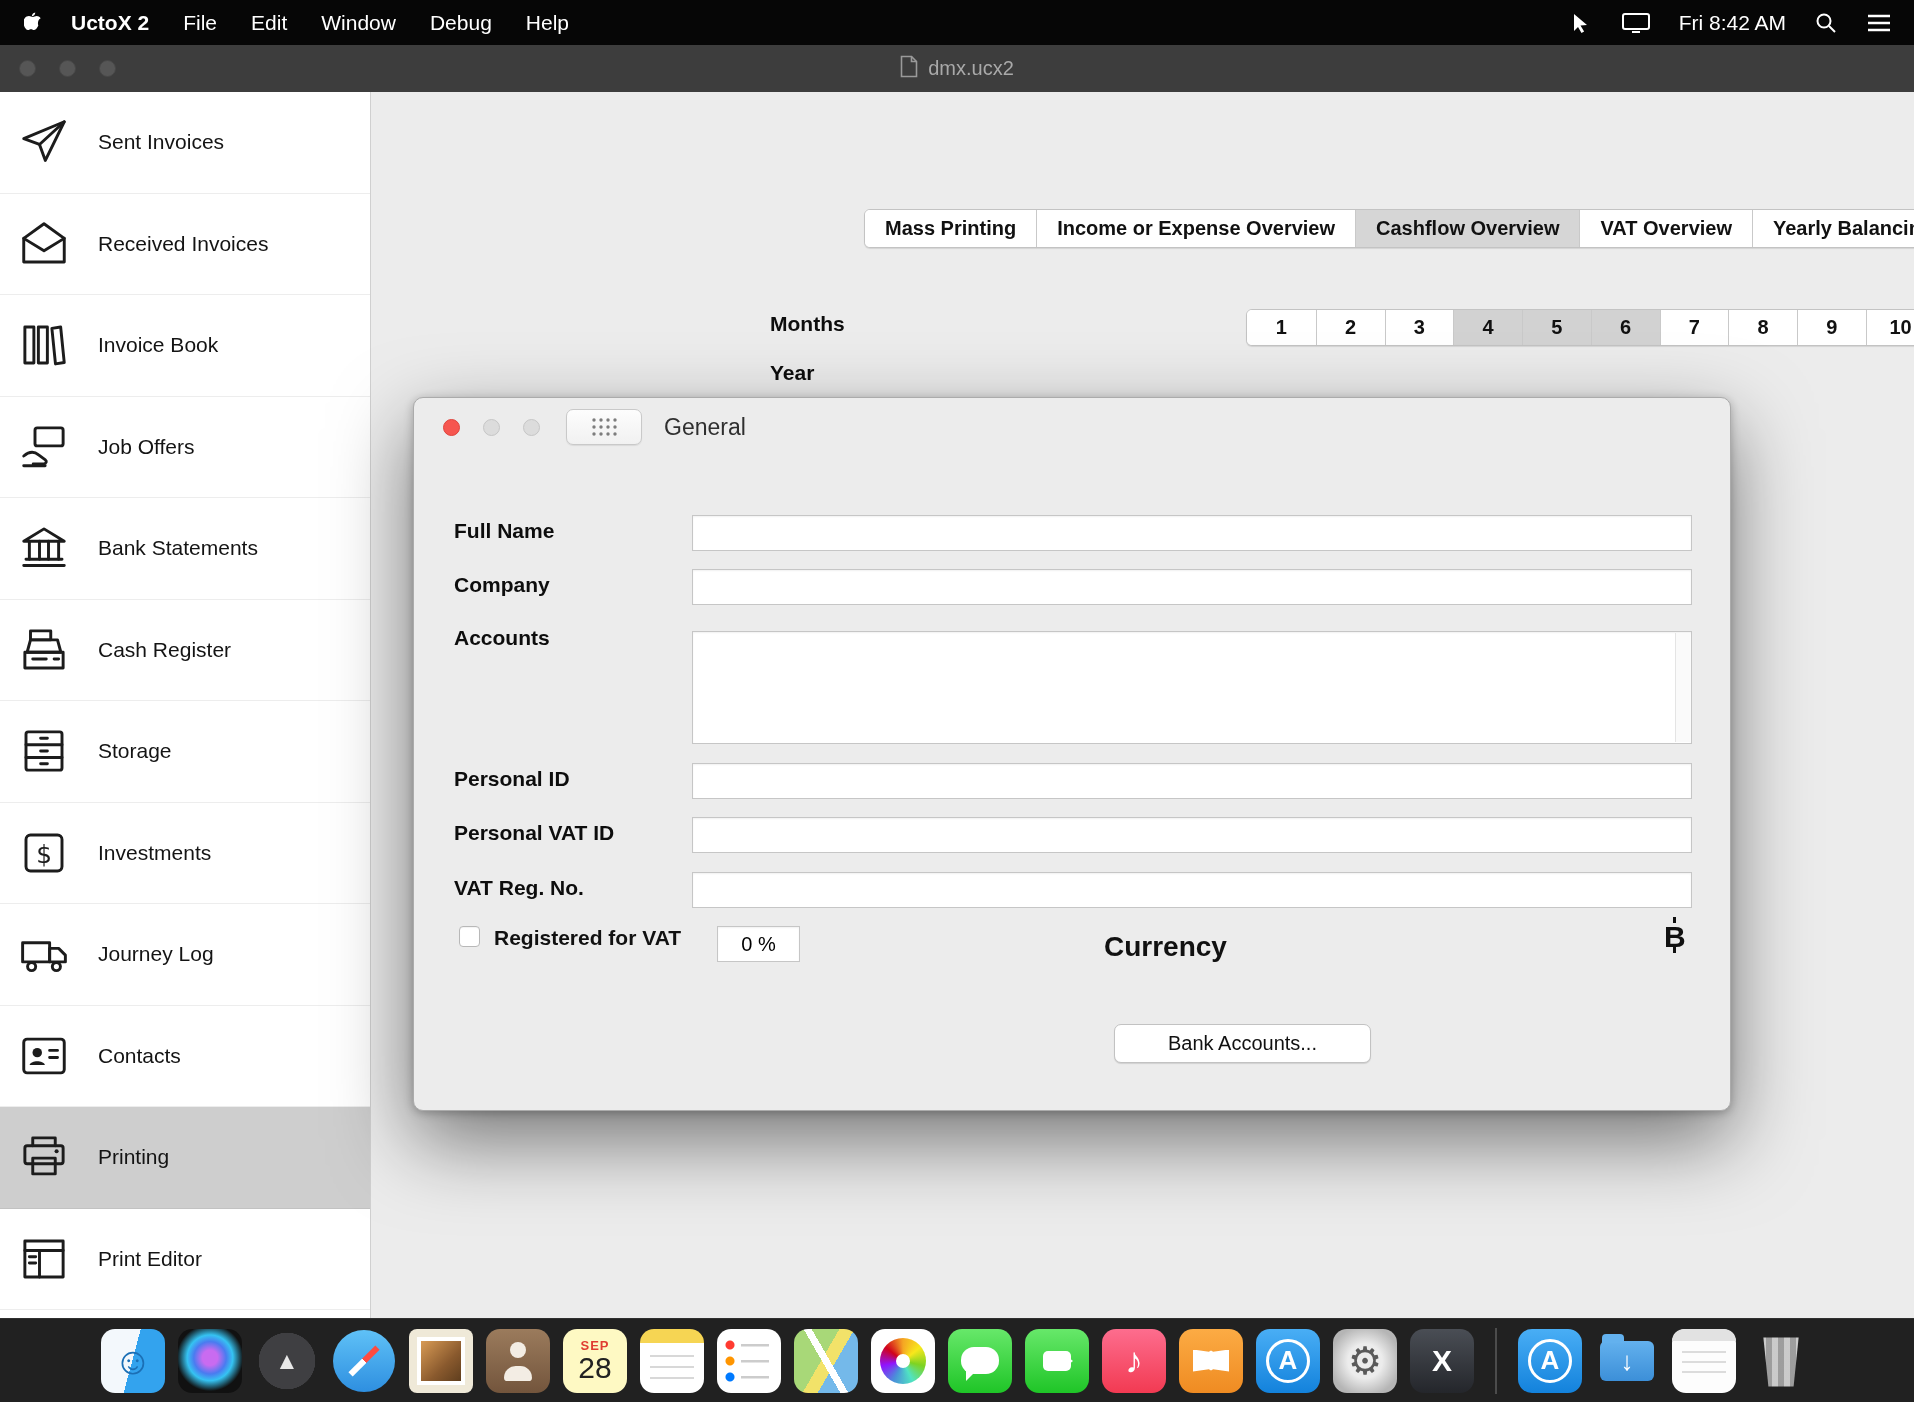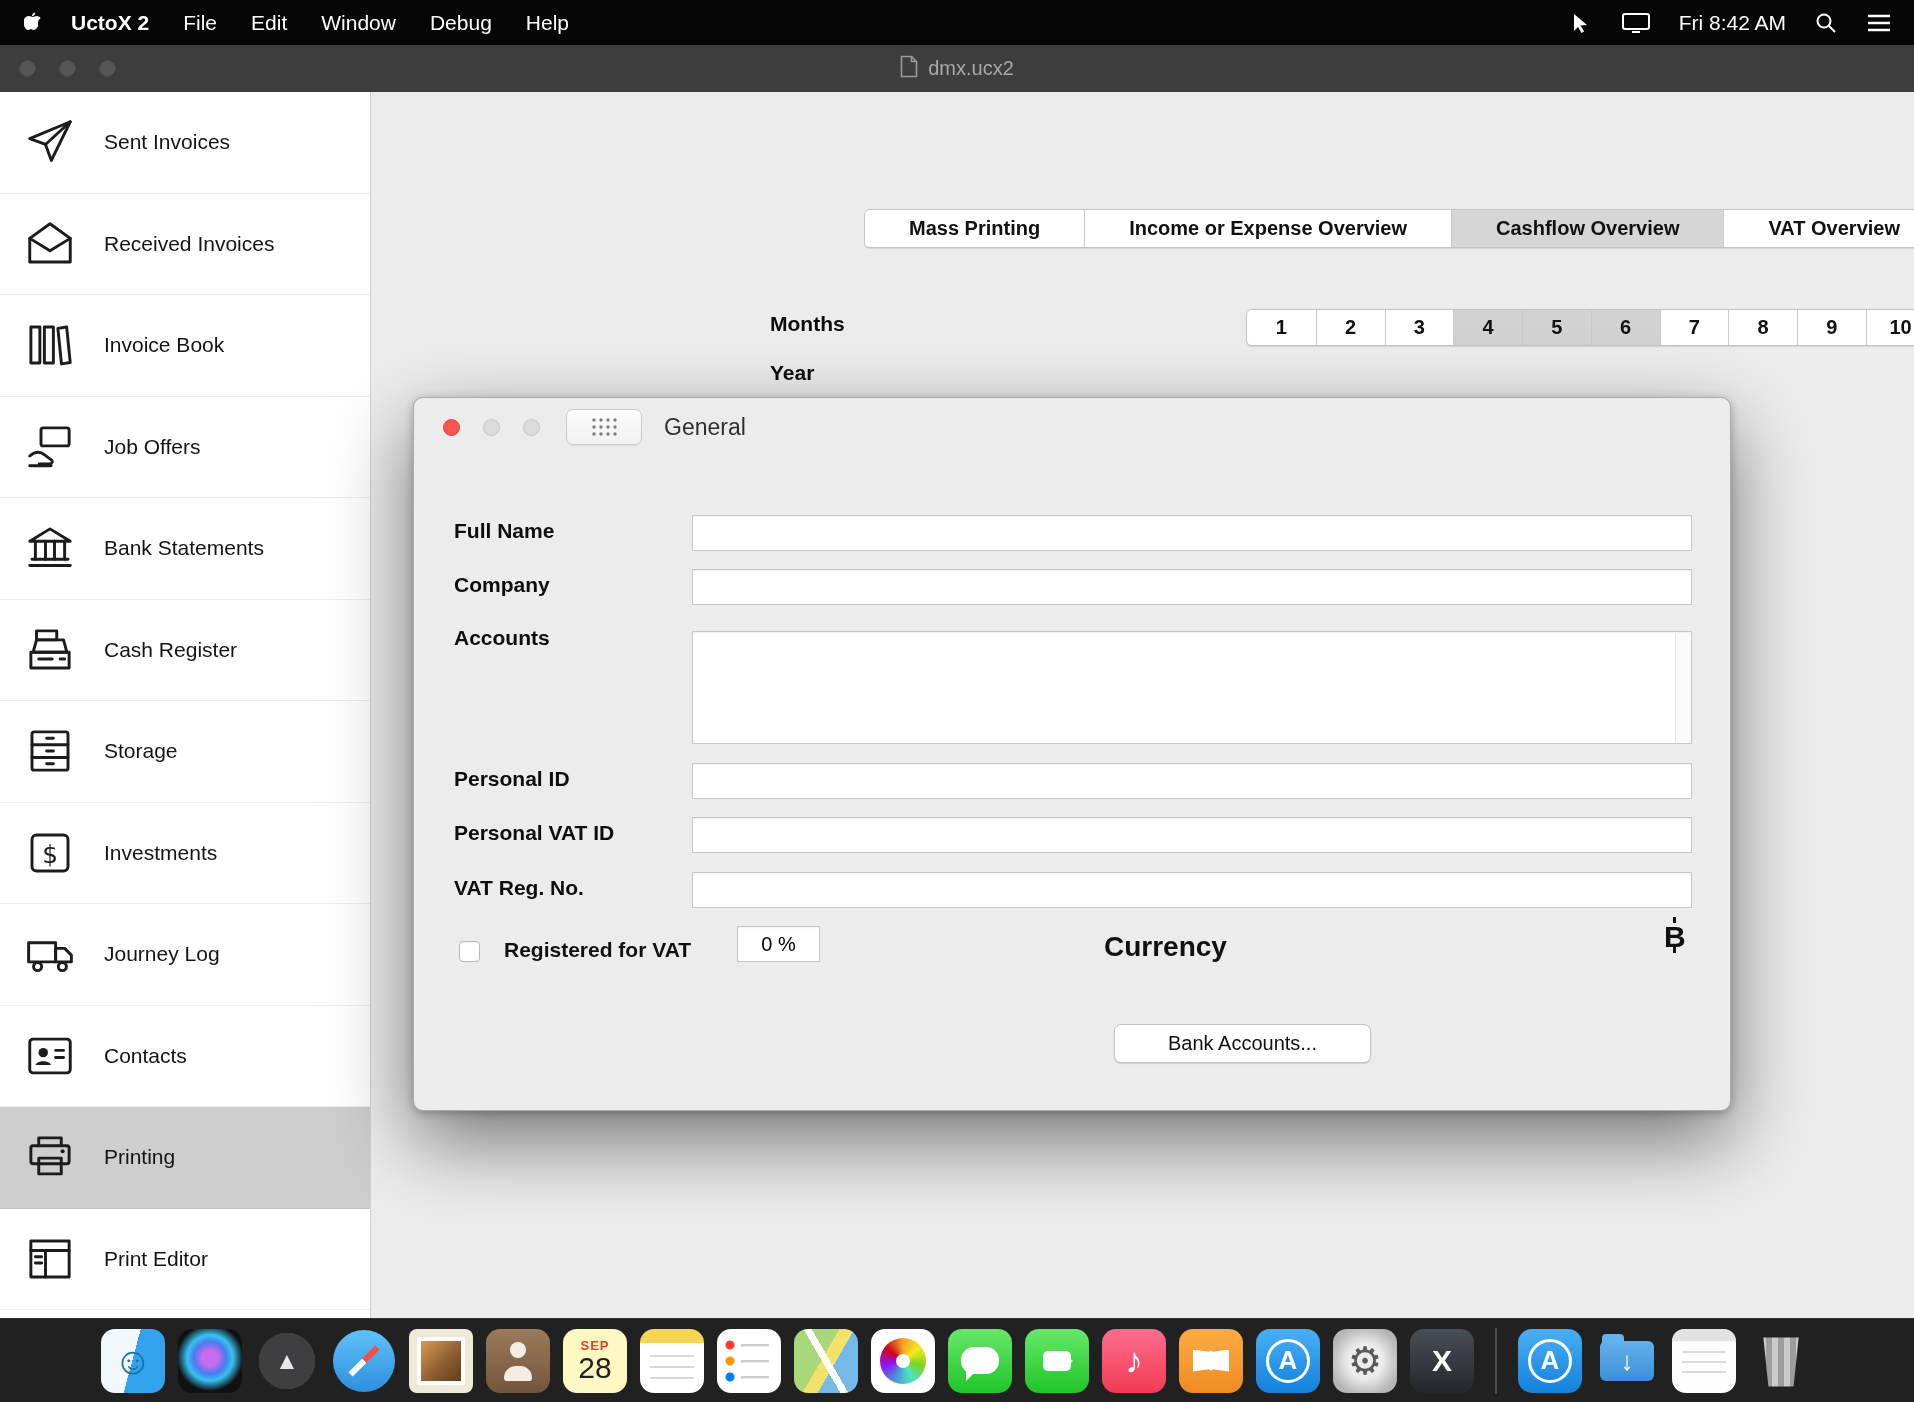--- a/index.html
+++ b/index.html
@@ -26,7 +26,7 @@
   
   #sidebar{position:absolute;top:92px;left:0;width:371px;height:1226px;background:#fff;
     border-right:1px solid #d0d0d0;z-index:2}
-  .side-item{height:101.5px;display:flex;align-items:center;gap:26px;padding-left:22px;
+  .side-item{height:101.5px;display:flex;align-items:center;gap:26px;padding-left:16px;
     border-bottom:1px solid #ededed;cursor:default}
   .side-item.sel{background:#cecece;border-bottom-color:#c2c2c2}
   .slabel{font-size:21px;font-weight:500;color:#141414}

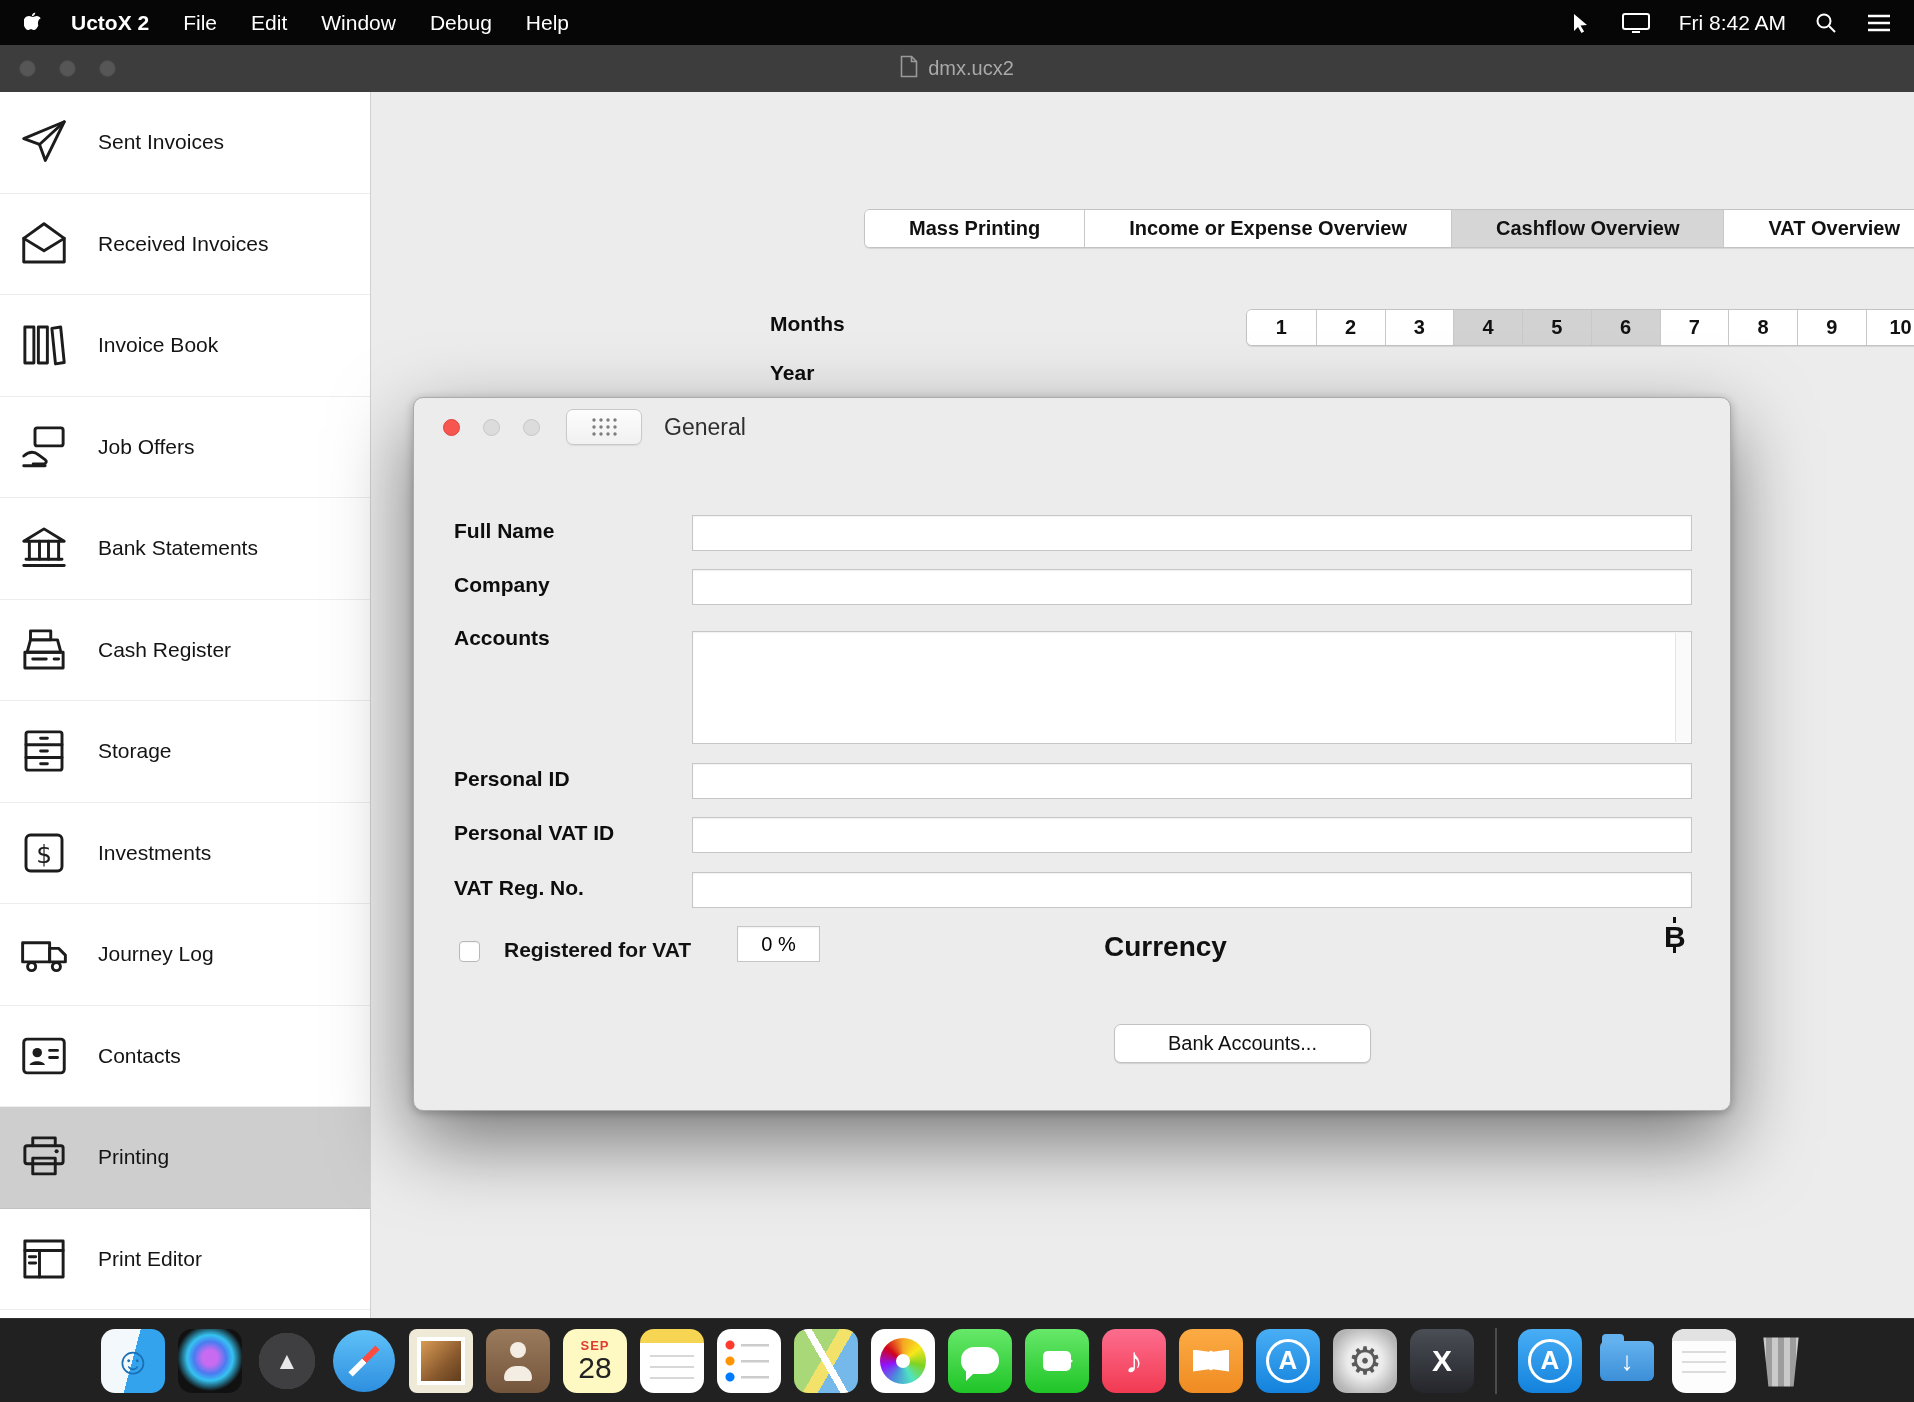--- a/index.html
+++ b/index.html
@@ -46,7 +46,7 @@
   #tabs{position:absolute;left:493px;top:117px;height:39px;display:flex;
     border:1px solid #c3c3c3;border-radius:6px;overflow:hidden;background:#fff;
     box-shadow:0 1px 1px rgba(0,0,0,.1)}
-  .tab{padding:0 44px;display:flex;align-items:center;font-size:20px;font-weight:600;
+  .tab{padding:0 20px;display:flex;align-items:center;font-size:20px;font-weight:600;
     border-left:1px solid #c9c9c9;background:#fff;white-space:nowrap;cursor:default}
   .tab:first-child{border-left:none}
   .tab.on{background:#d6d6d6}

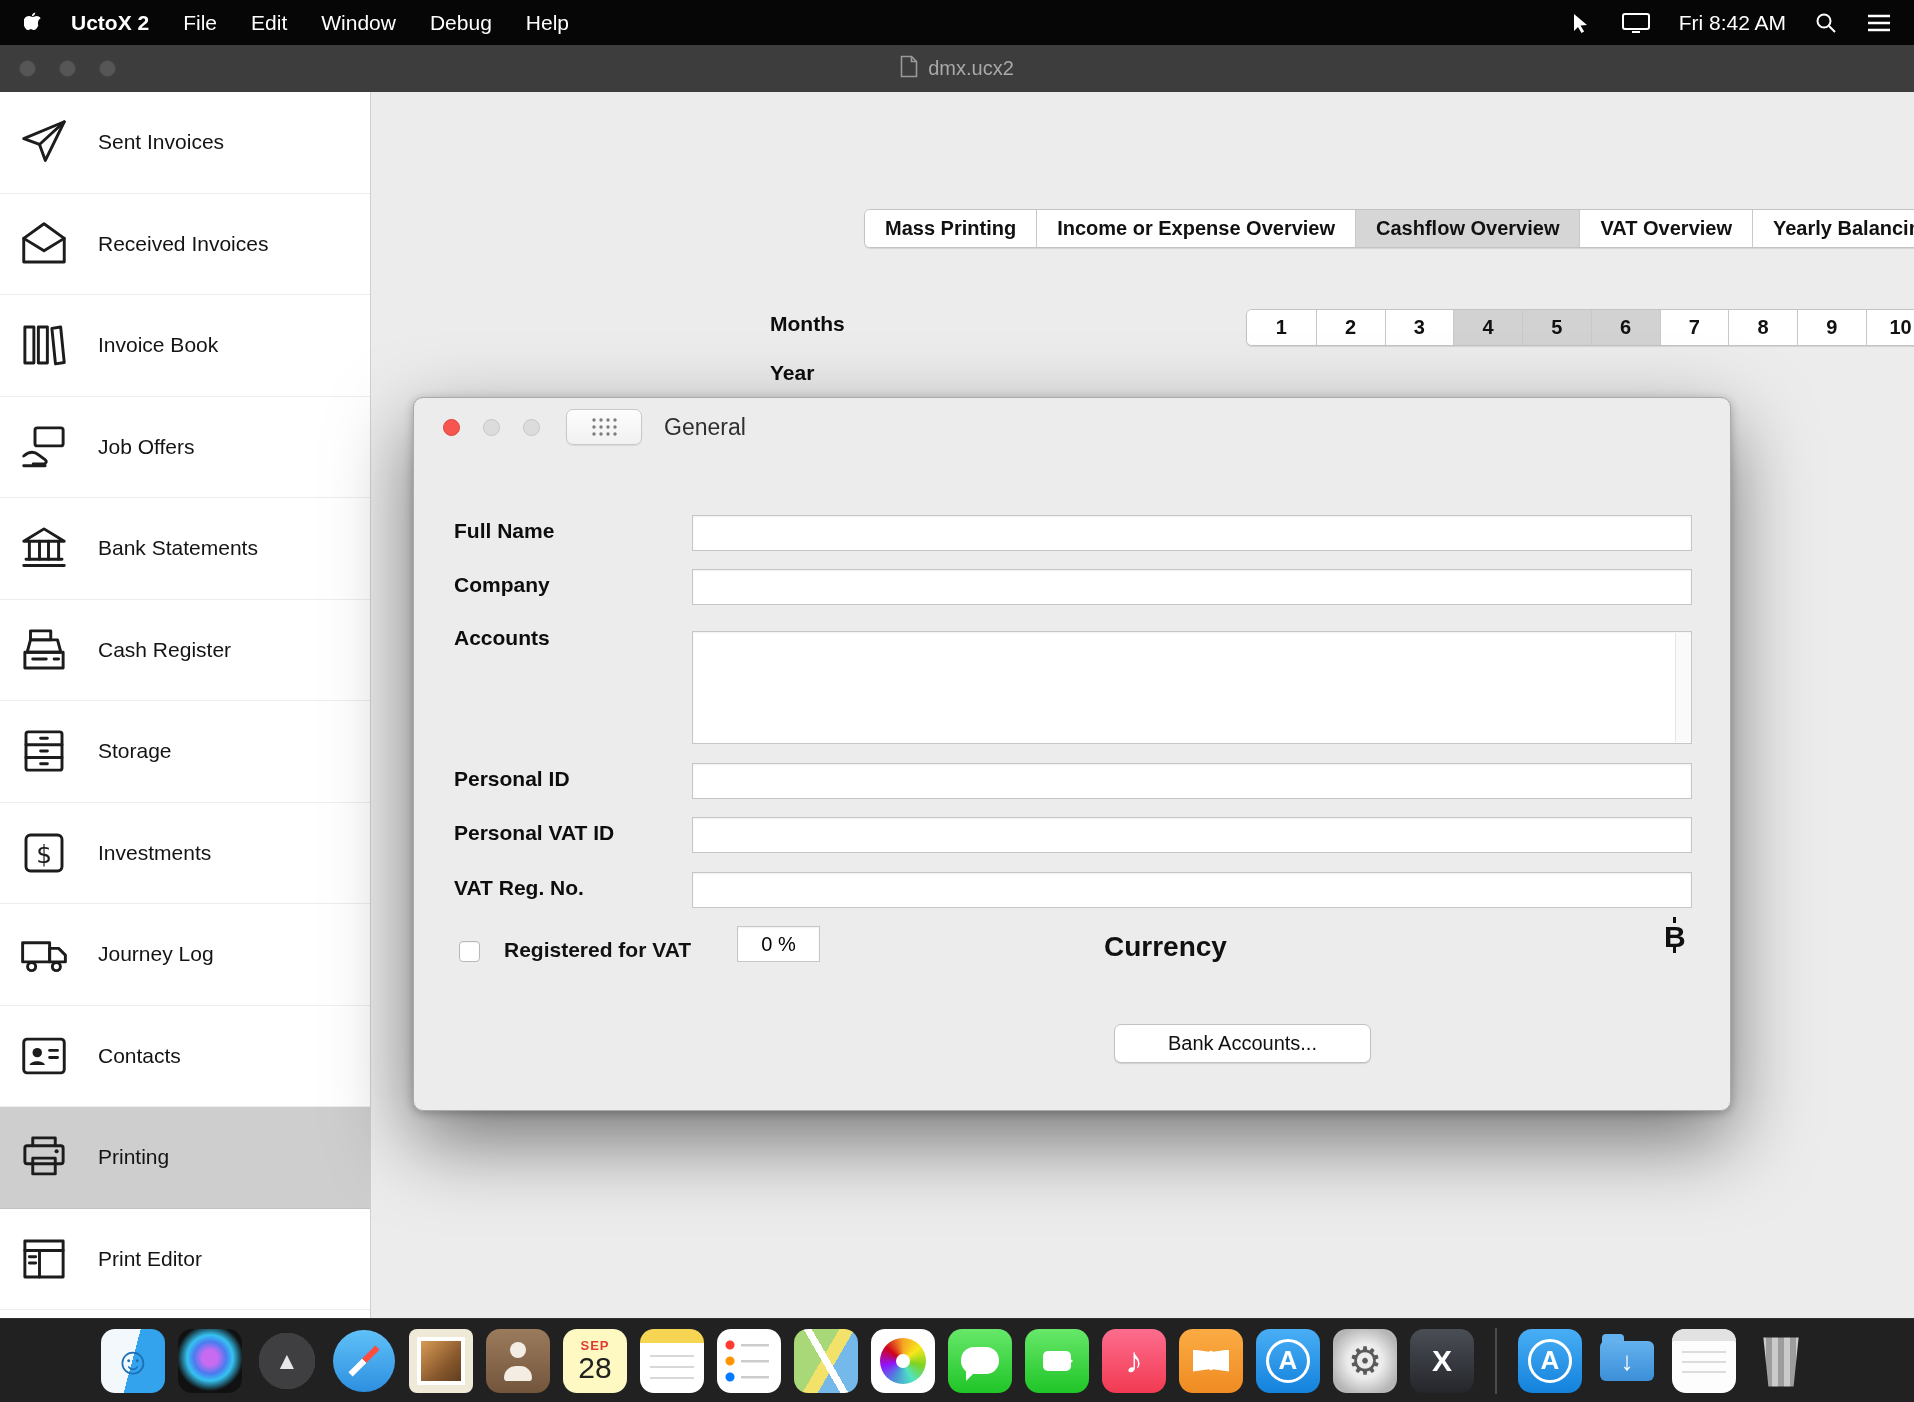--- a/index.html
+++ b/index.html
@@ -88,7 +88,7 @@
     font-size:20px;font-family:inherit;padding:6px 10px;background:transparent}
   #addr-scroll{position:absolute;right:1px;top:1px;bottom:1px;width:15px;background:#fafafa;
     border-left:1px solid #e4e4e4}
-  #row-regvat{position:absolute;left:45px;top:528px;height:36px;display:flex;align-items:flex-end;gap:24px}
+  #row-regvat{position:absolute;left:45px;top:528px;height:36px;display:flex;align-items:flex-start;gap:14px}
   #row-regvat .rlabel{font-size:21px;font-weight:700}
   #vat-pct{width:83px;height:36px;border:1px solid #c6c6c6;background:#fff;font-size:20px;
     text-align:center;margin-left:22px;box-shadow:inset 0 1px 2px rgba(0,0,0,.06)}

